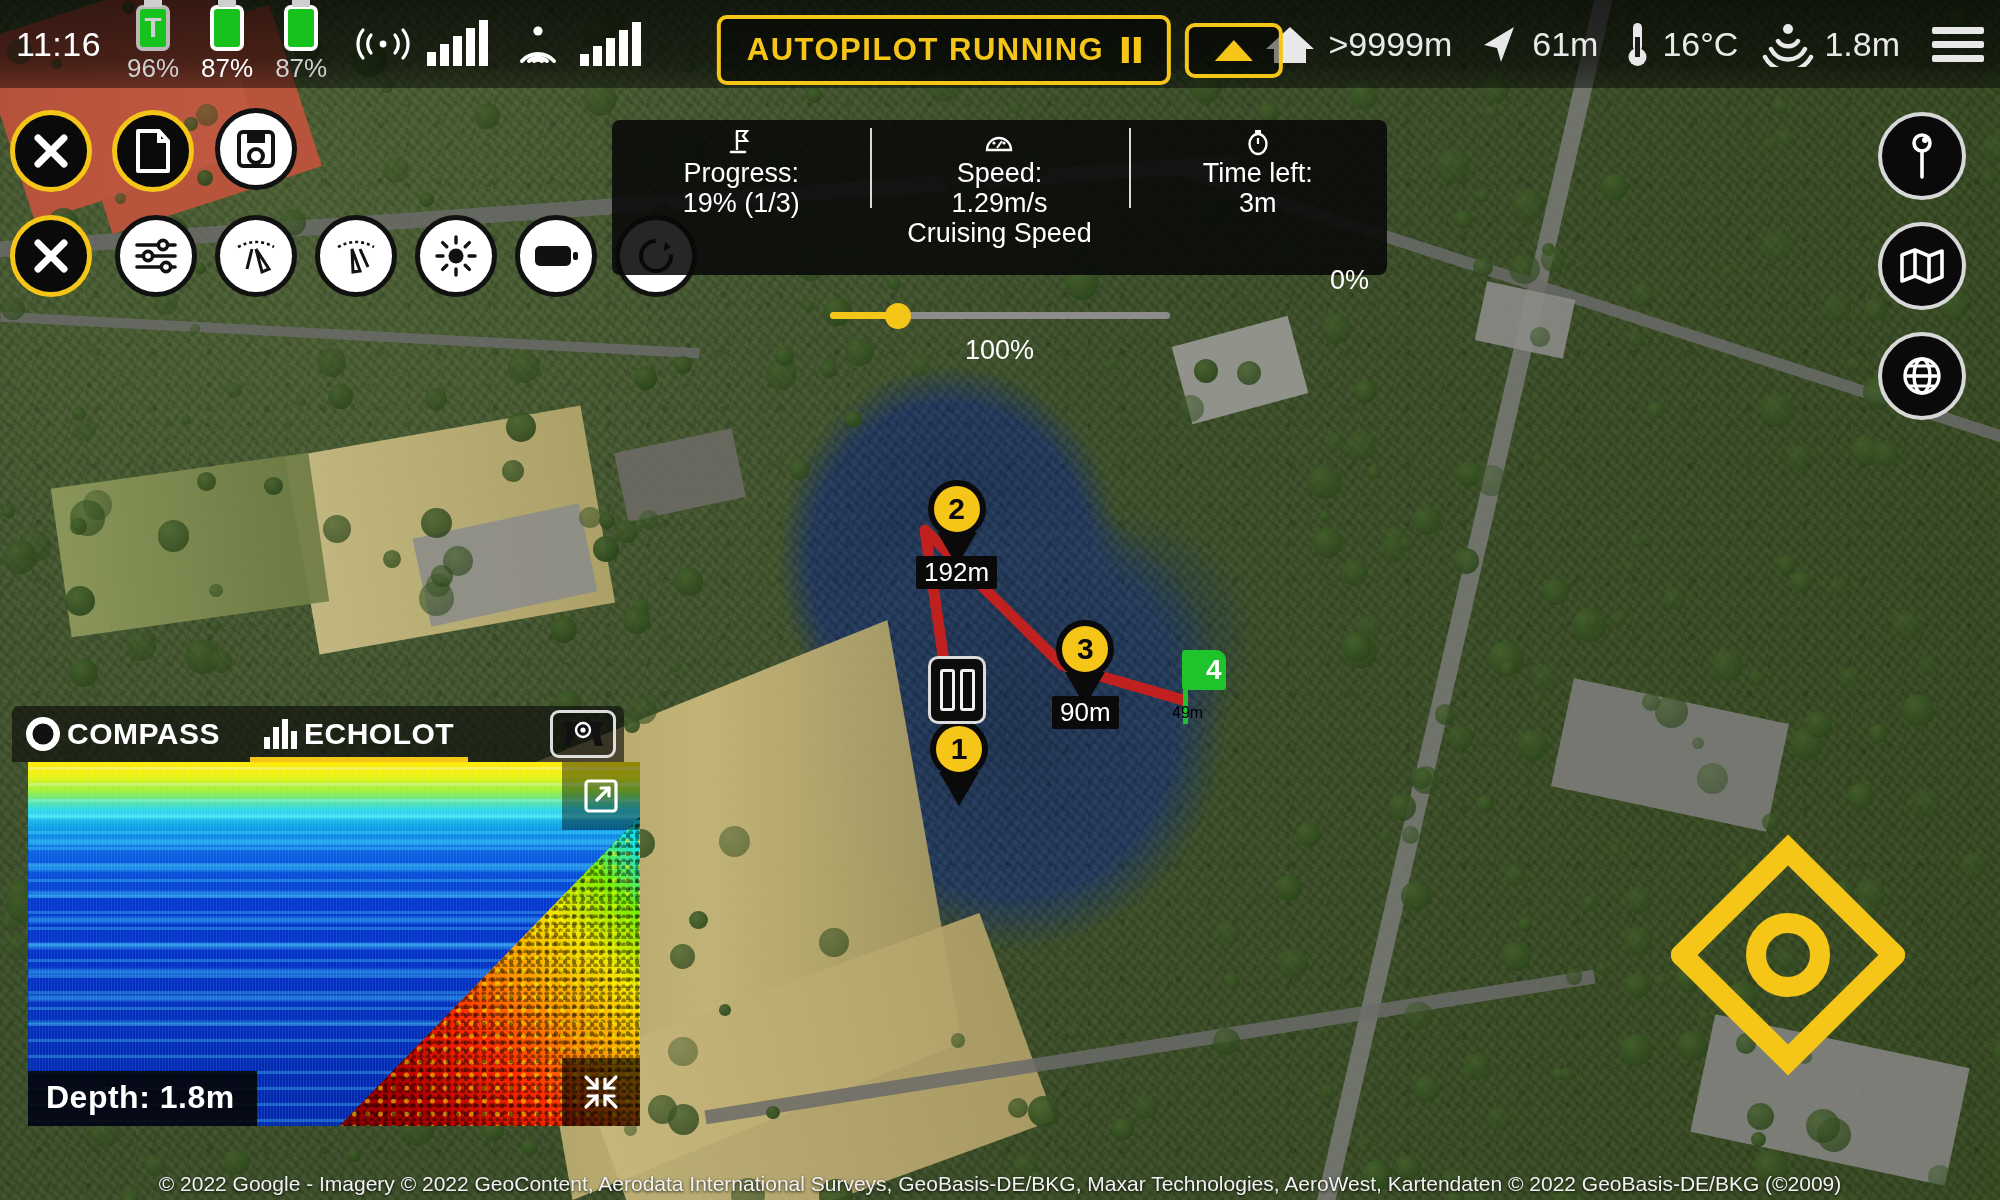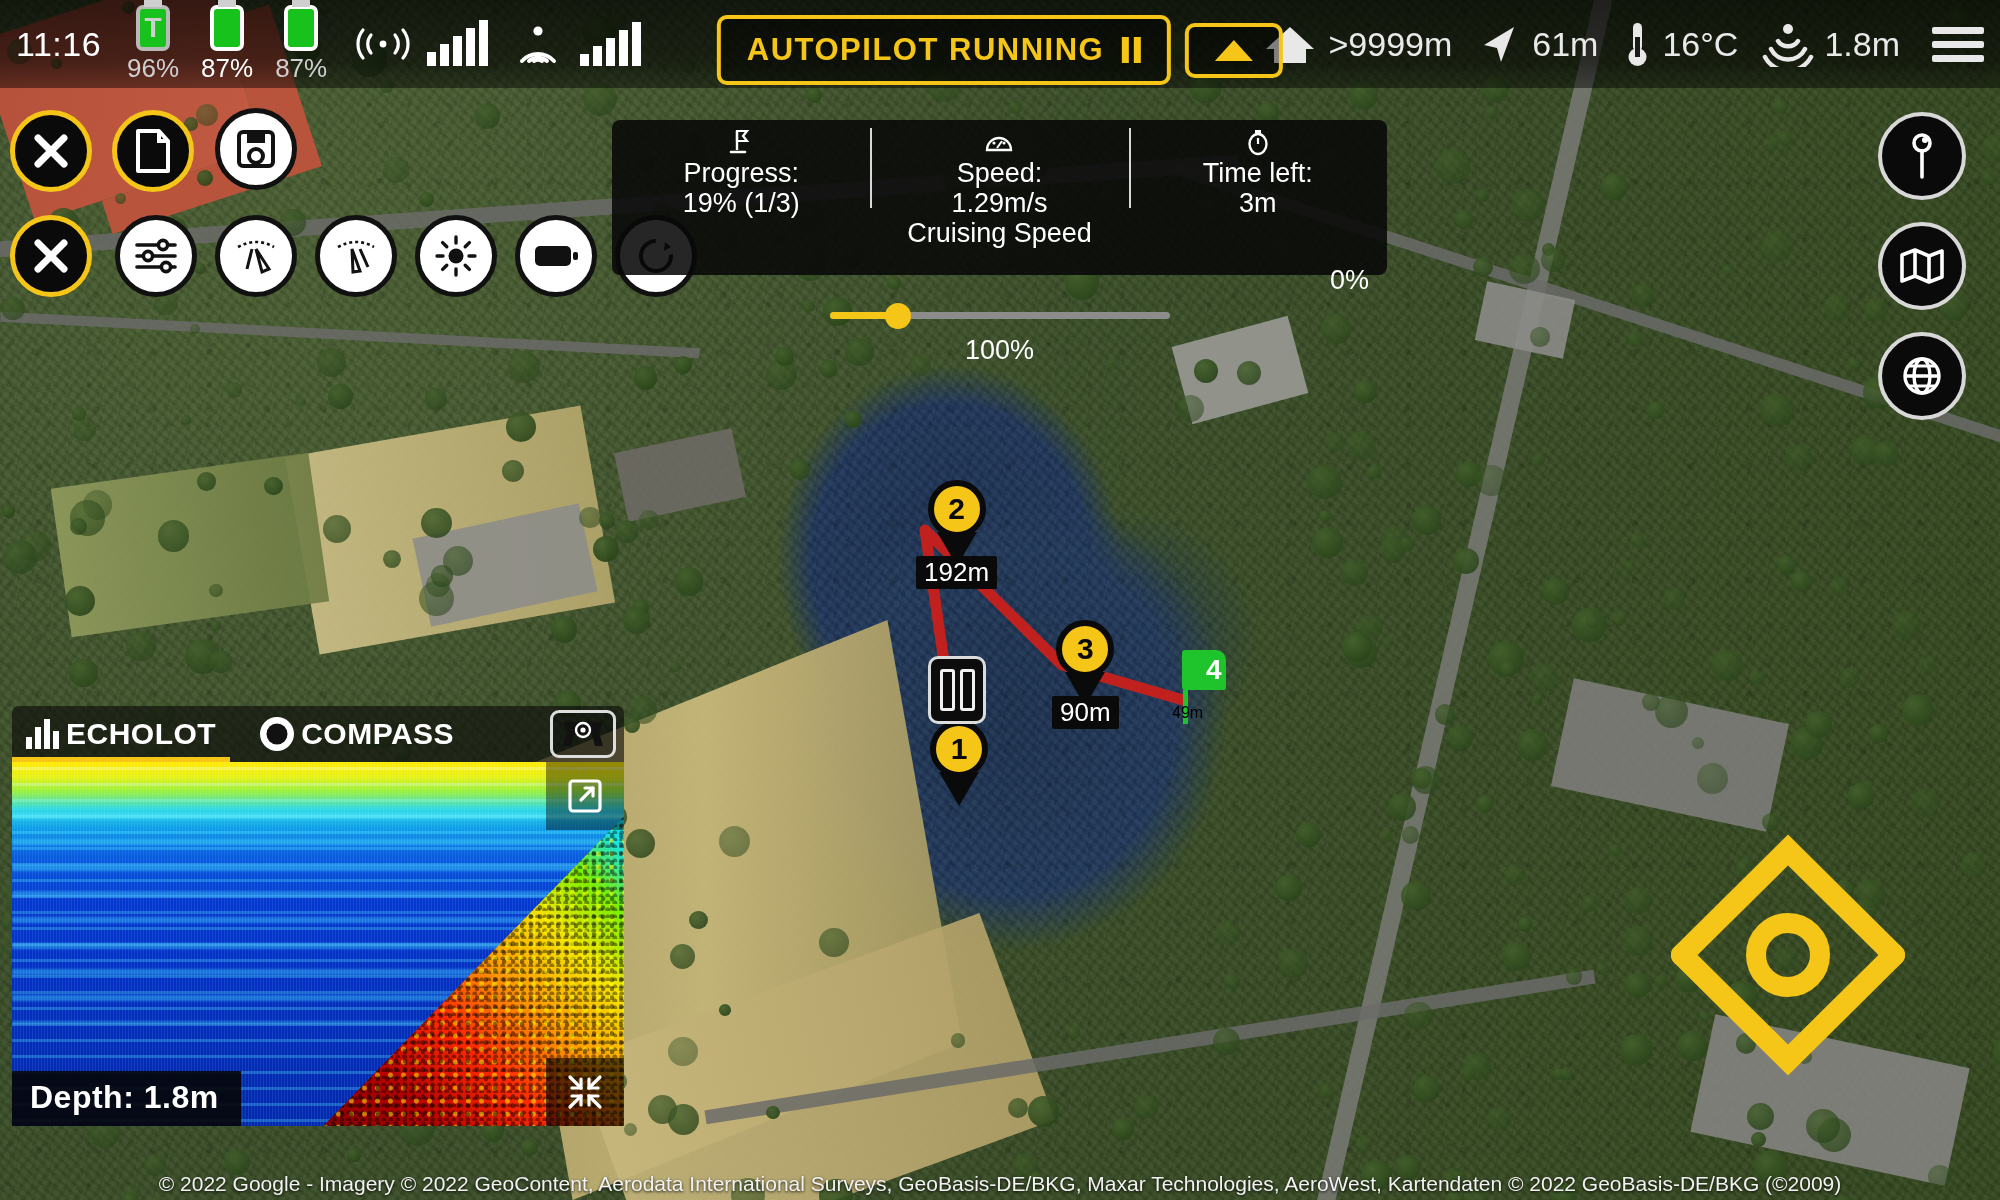--- a/index.html
+++ b/index.html
@@ -921,6 +921,15 @@
 
   <div class="echo-panel">
     <div class="echo-tabs">
+      <div class="echo-tab">
+        <span class="compass-ico">
+          <svg width="24" height="24" viewBox="0 0 24 24">
+              <circle cx="12" cy="12" r="10.5" fill="#111"></circle>
+              <path d="M16 8 L10.5 13.5 L8 16 L13.5 10.5 Z" fill="#fff"></path>
+            </svg>
+        </span>
+        <span>COMPASS</span>
+      </div>
       <div class="echo-tab active">
         <span class="echo-bars">
             <i style="height:12px"></i>
@@ -929,15 +938,6 @@
             <i style="height:18px"></i>
           </span>
         <span>ECHOLOT</span>
-      </div>
-      <div class="echo-tab">
-        <span class="compass-ico">
-          <svg width="24" height="24" viewBox="0 0 24 24">
-              <circle cx="12" cy="12" r="10.5" fill="#111"></circle>
-              <path d="M16 8 L10.5 13.5 L8 16 L13.5 10.5 Z" fill="#fff"></path>
-            </svg>
-        </span>
-        <span>COMPASS</span>
       </div>
       <div class="cam-btn">
         <svg width="48" height="32" viewBox="0 0 48 32">

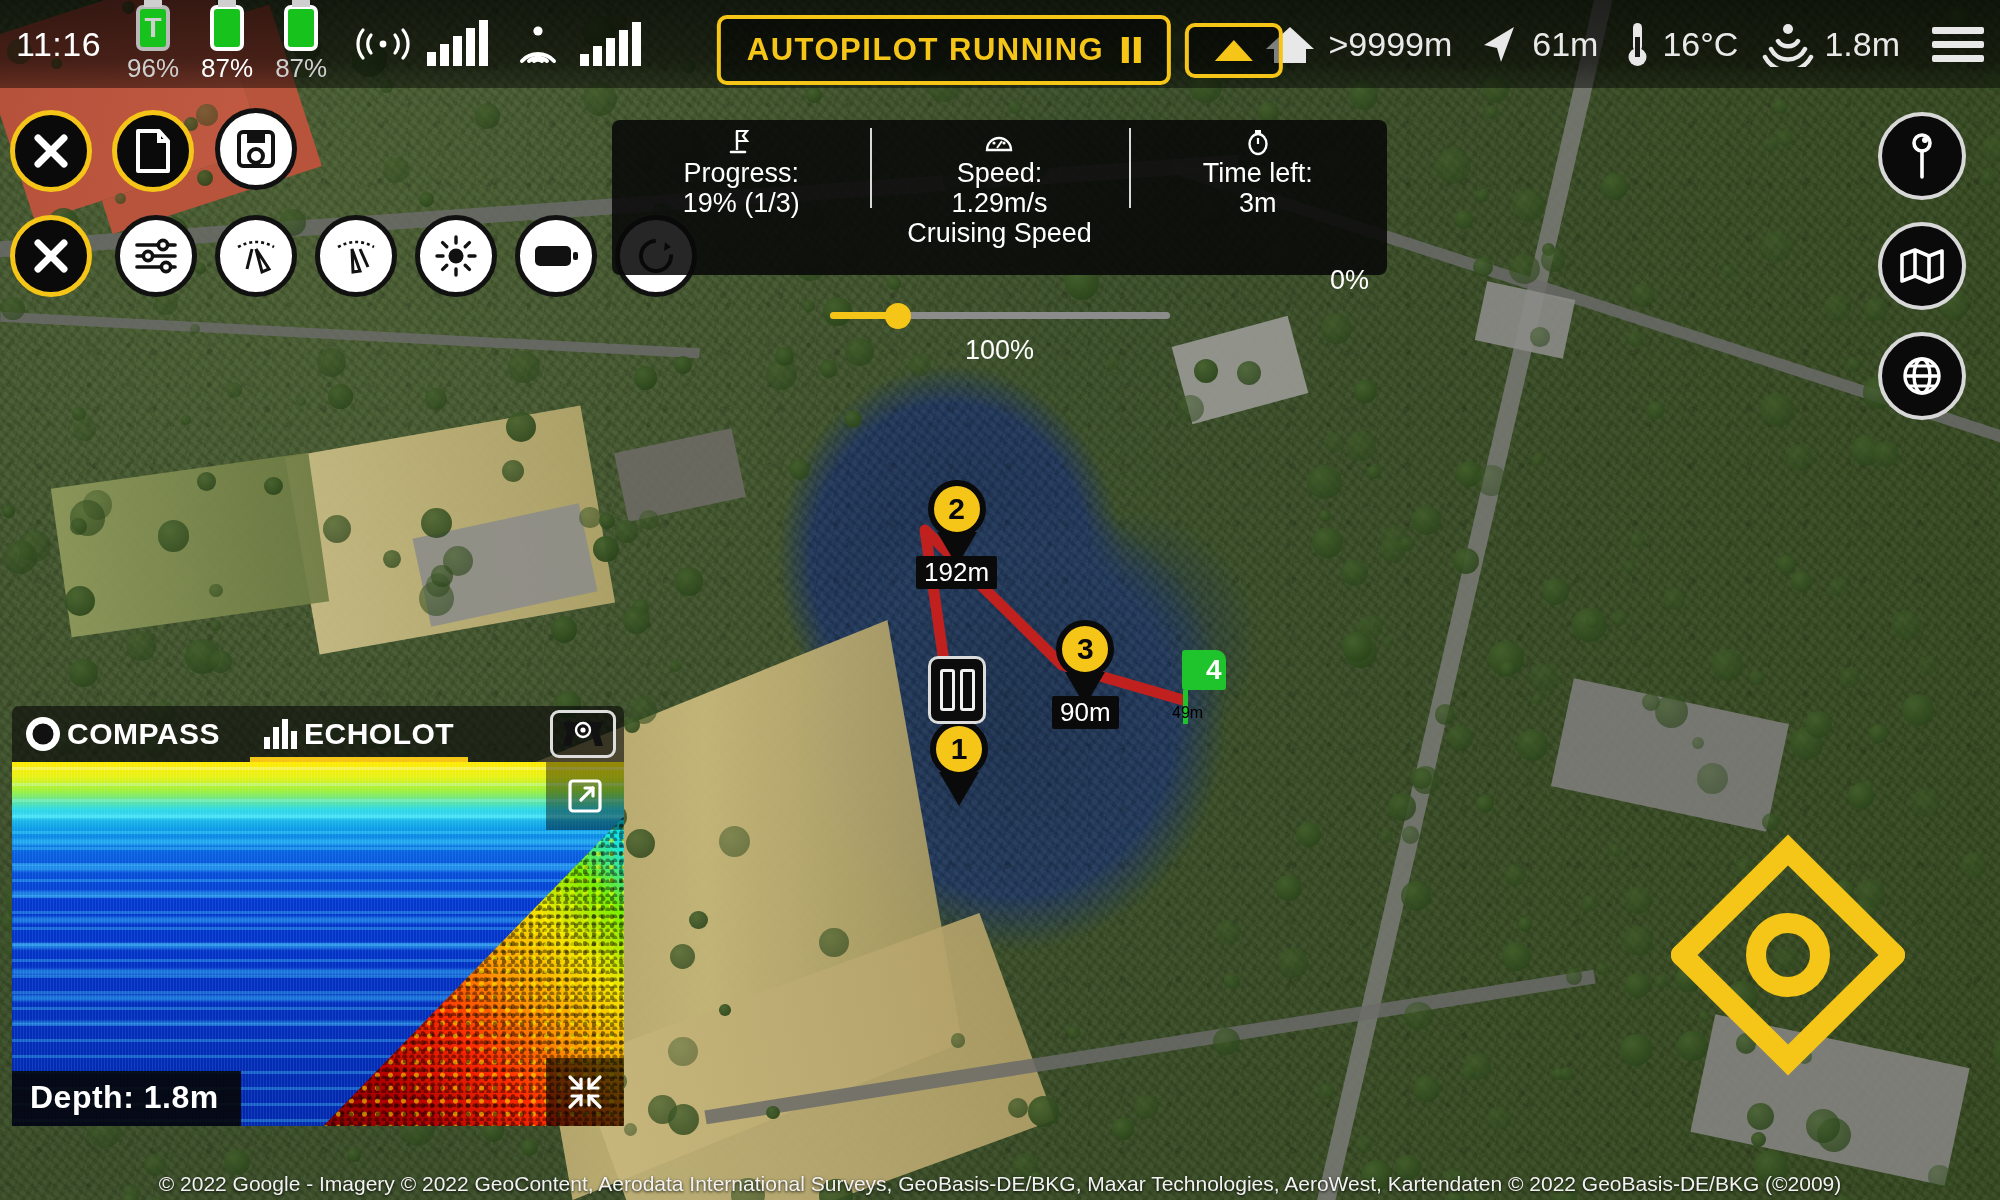--- a/index.html
+++ b/index.html
@@ -158,6 +158,7 @@
         #ffe900 0%, #e9f213 4%, #9cf03c 8%, #31d9e6 13%,
         #0f9fe8 18%, #0a5fe0 25%, #0537cf 38%, #0430c4 56%,
         #042cb8 75%, #0327ad 100%);
+    margin-left: 16px;
   }
   .sonar .bands {
     position:absolute; inset:0;

